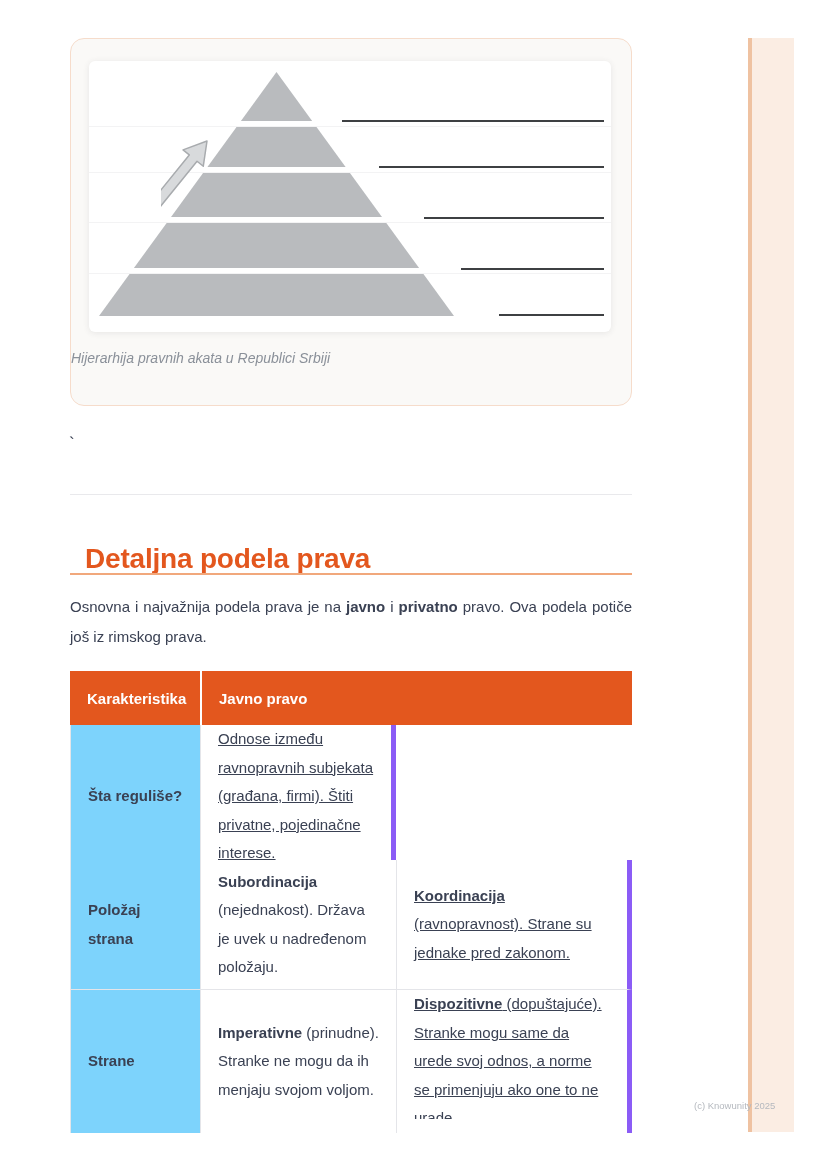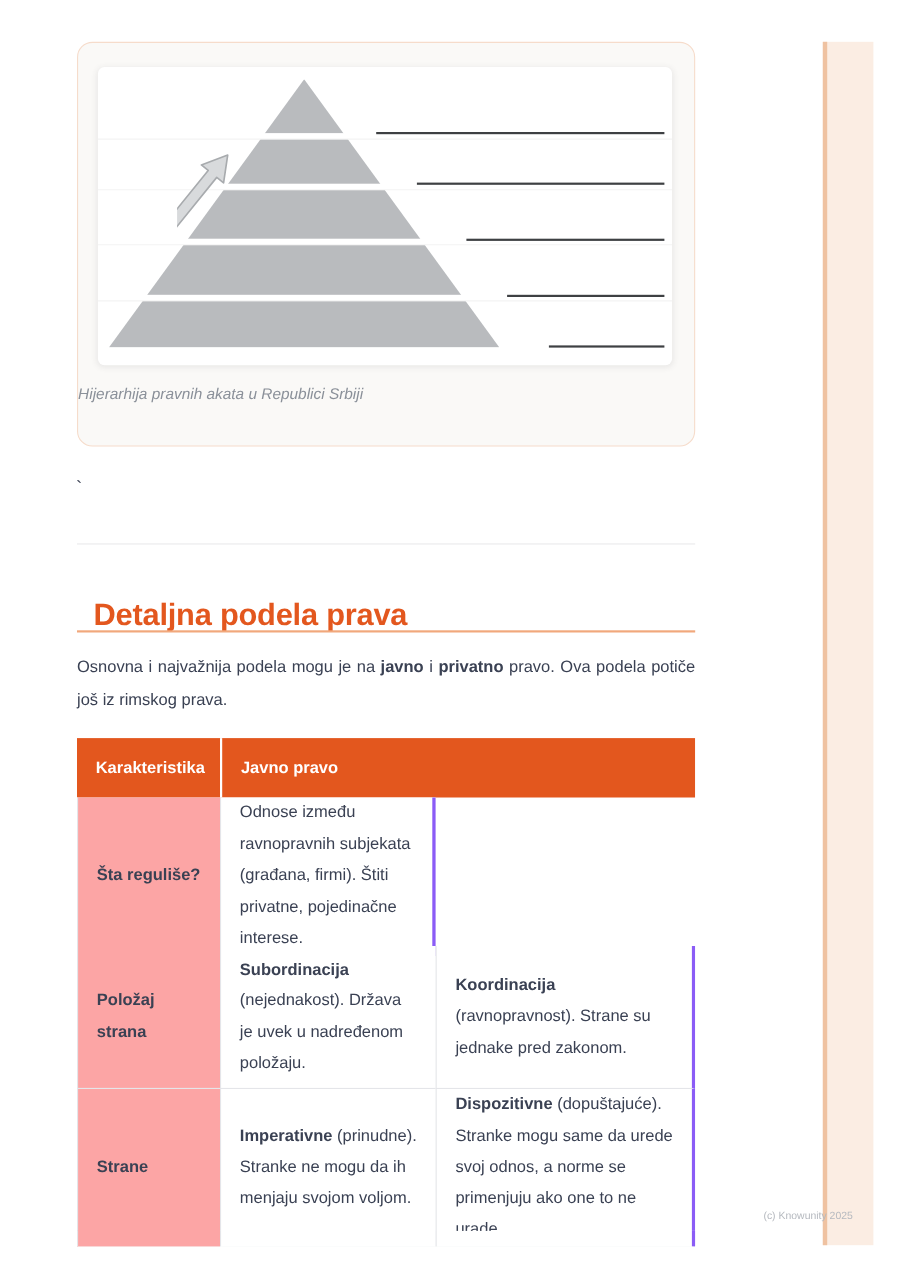--- a/index.html
+++ b/index.html
@@ -147,7 +147,7 @@
   <h1 class="title">Detaljna podela prava</h1>
   <div class="title-underline"></div>
 
-  <p class="intro"><span>Osnovna i najvažnija podela mogu je na </span><span class="b">javno</span><span> i </span><span class="b">privatno</span><span> pravo. Ova podela potiče još iz rimskog prava.</span></p>
+  <p class="intro"><span>Osnovna i najvažnija podela prava je na </span><span class="b">javno</span><span> i </span><span class="b">privatno</span><span> pravo. Ova podela potiče još iz rimskog prava.</span></p>
 
   <div class="law-table">
     <div class="thead" id="thead">

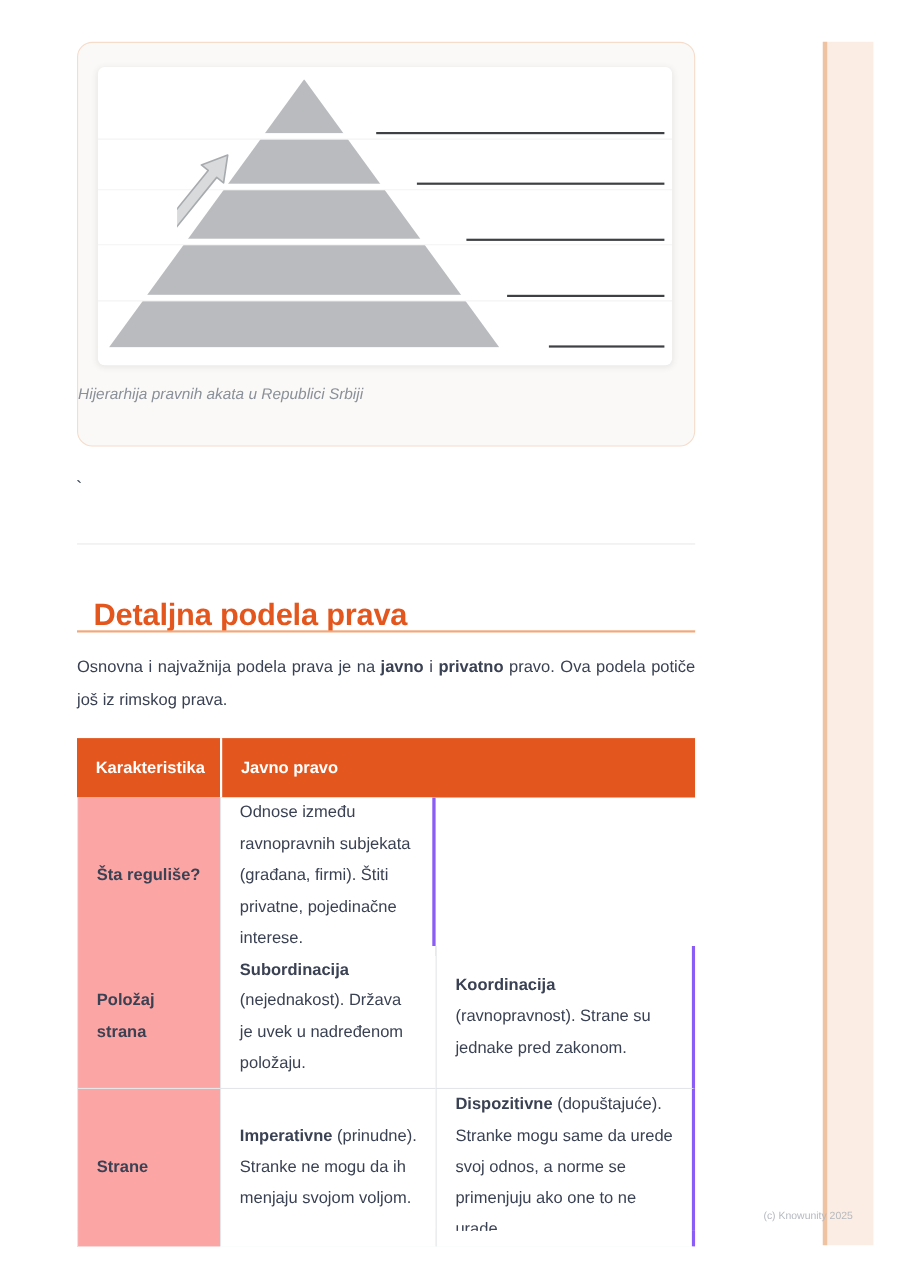--- a/index.html
+++ b/index.html
@@ -106,7 +106,7 @@
     font-size:15px;line-height:28.5px;color:var(--text);background:#ffffff;
     border-left:1px solid #E4E5E9;border-bottom:1px solid #E4E5E9;
   }
-  .td:last-child{border-right:3px solid #8b5cf6;}
+  .td:last-child{border-right:5px solid #8b5cf6;text-decoration:underline;}
   .td.label{background:#fca5a5;font-weight:700;}
   .b{font-weight:700;}
   .i{font-style:italic;}

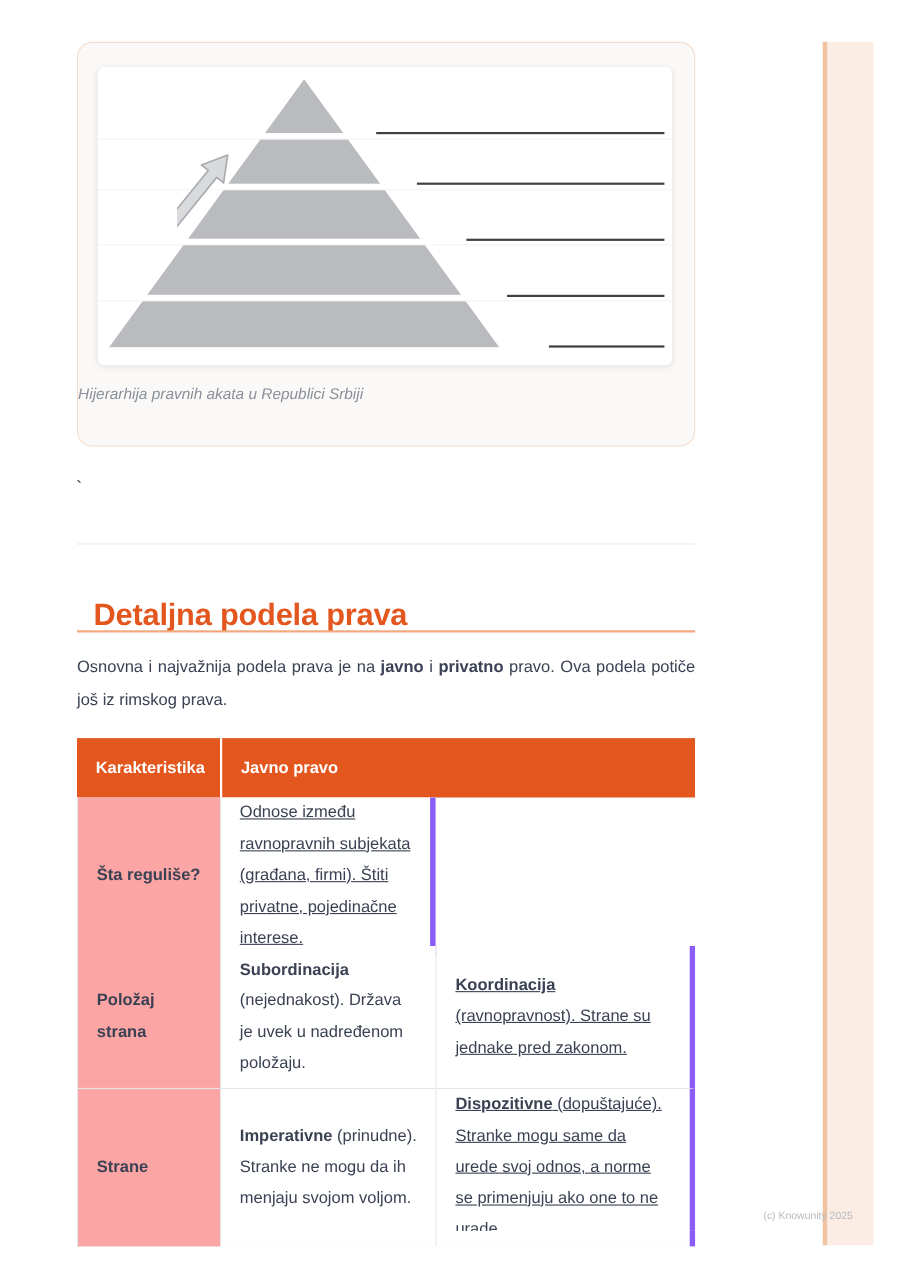--- a/index.html
+++ b/index.html
@@ -107,7 +107,7 @@
     border-left:1px solid #E4E5E9;border-bottom:1px solid #E4E5E9;
   }
   .td:last-child{border-right:5px solid #8b5cf6;text-decoration:underline;}
-  .td.label{background:#fca5a5;font-weight:700;}
+  .td.label{background:#7dd3fc;font-weight:700;}
   .b{font-weight:700;}
   .i{font-style:italic;}
 </style>

